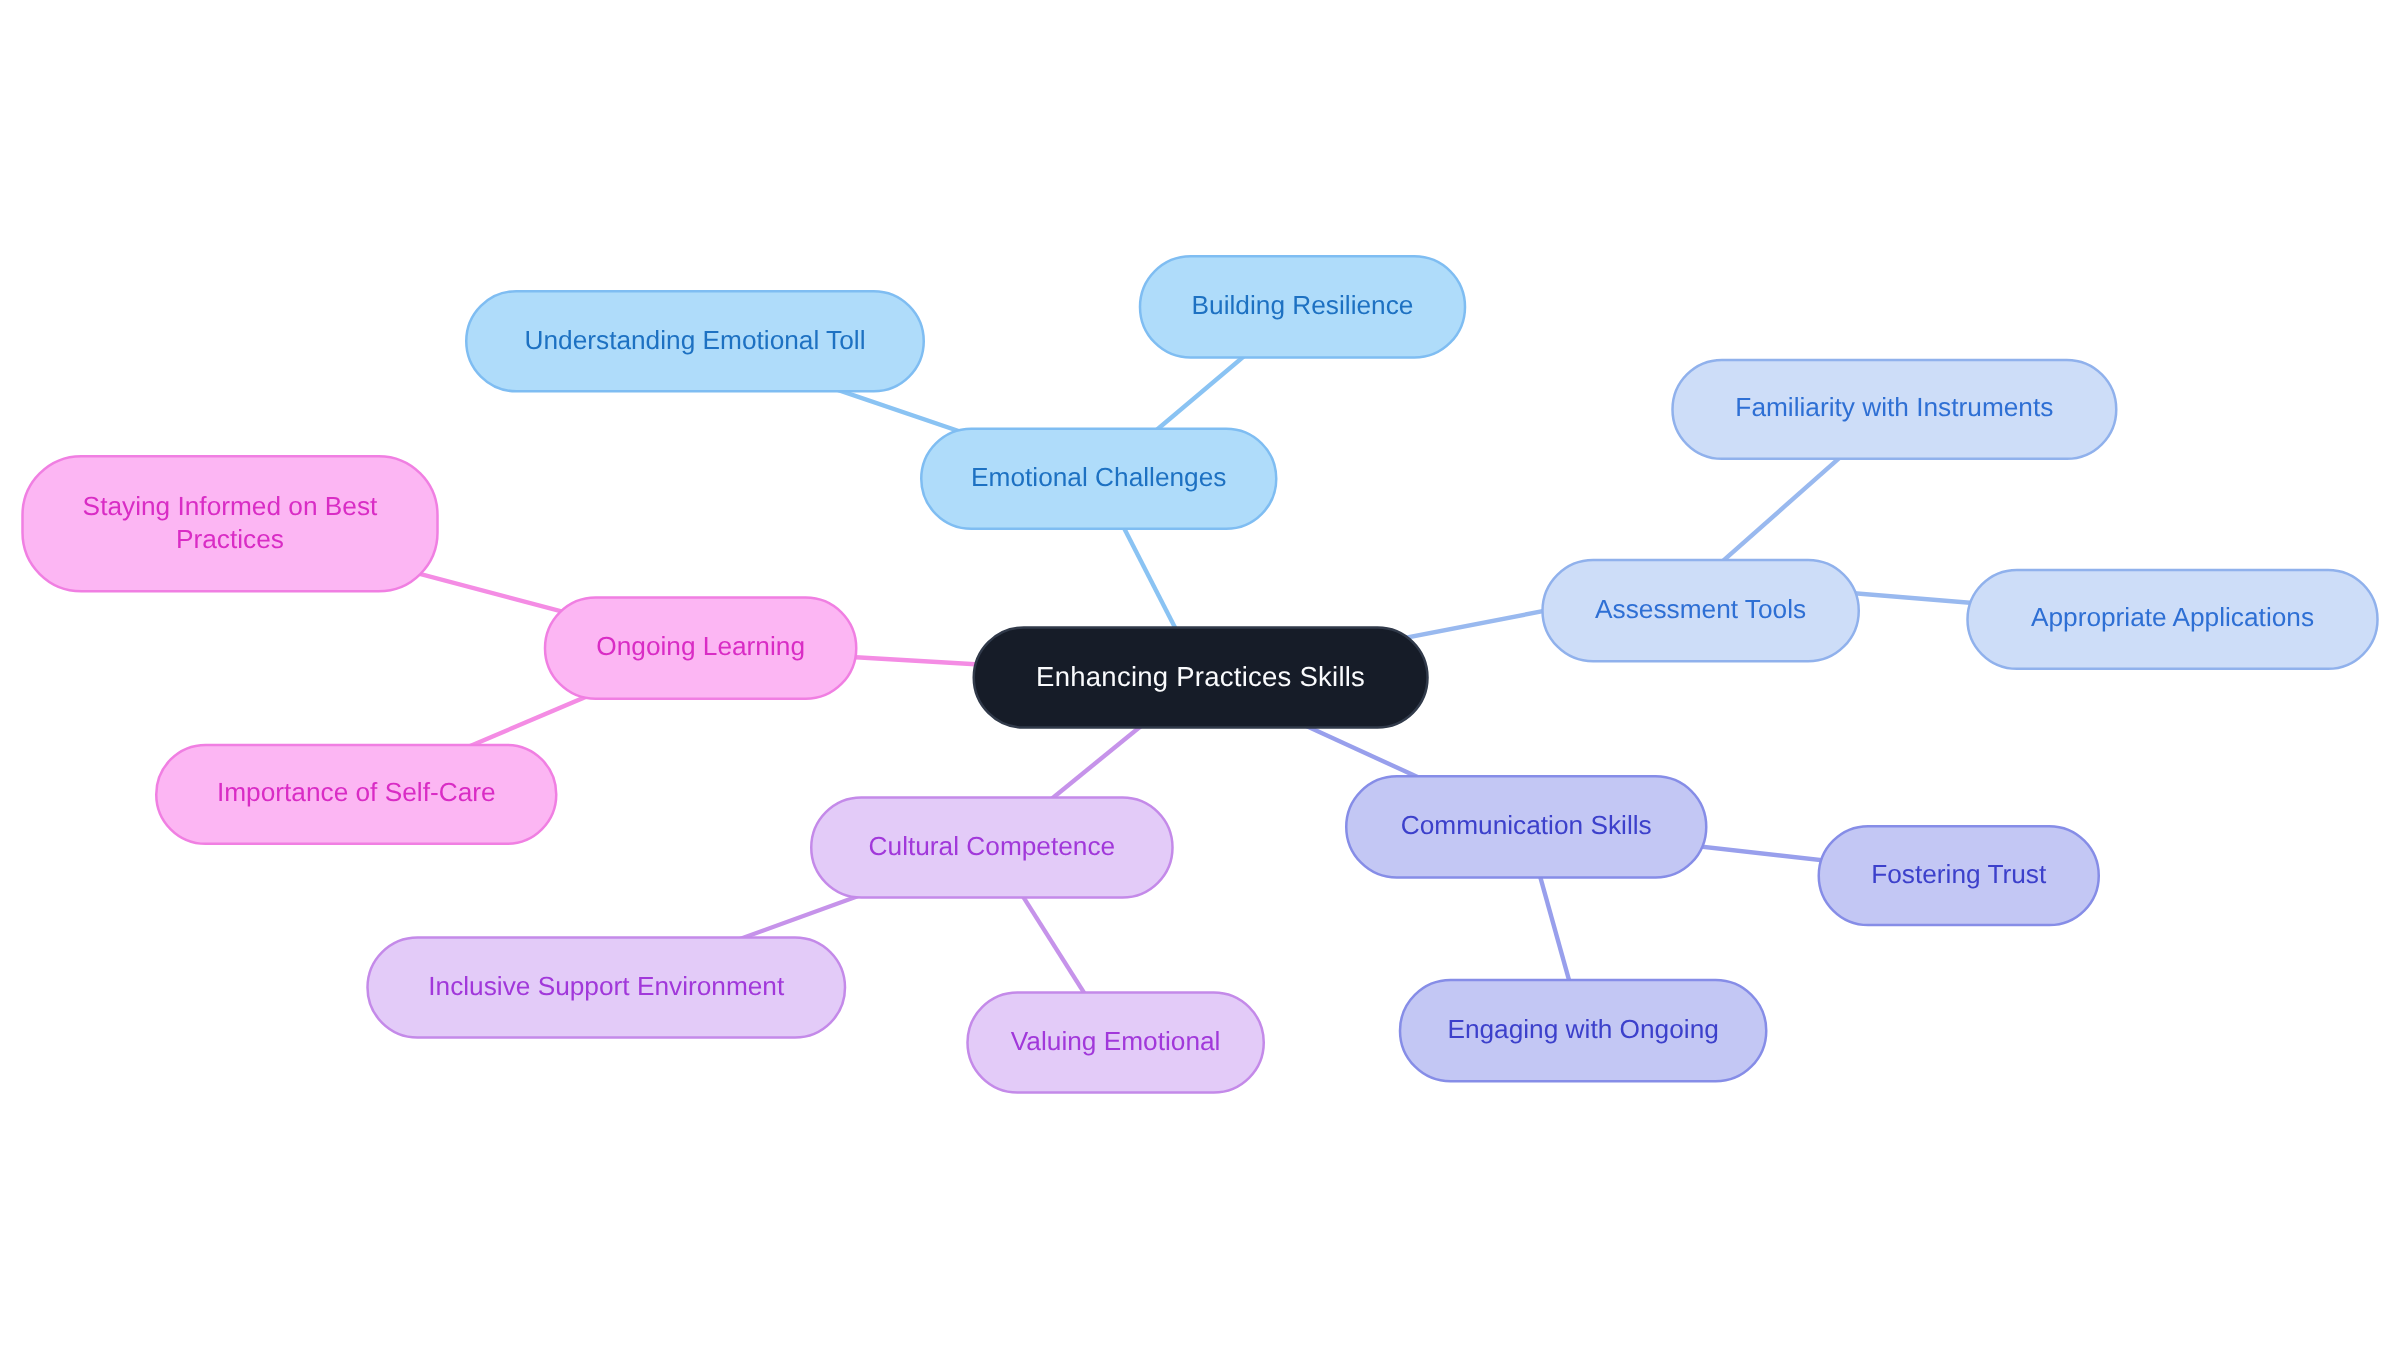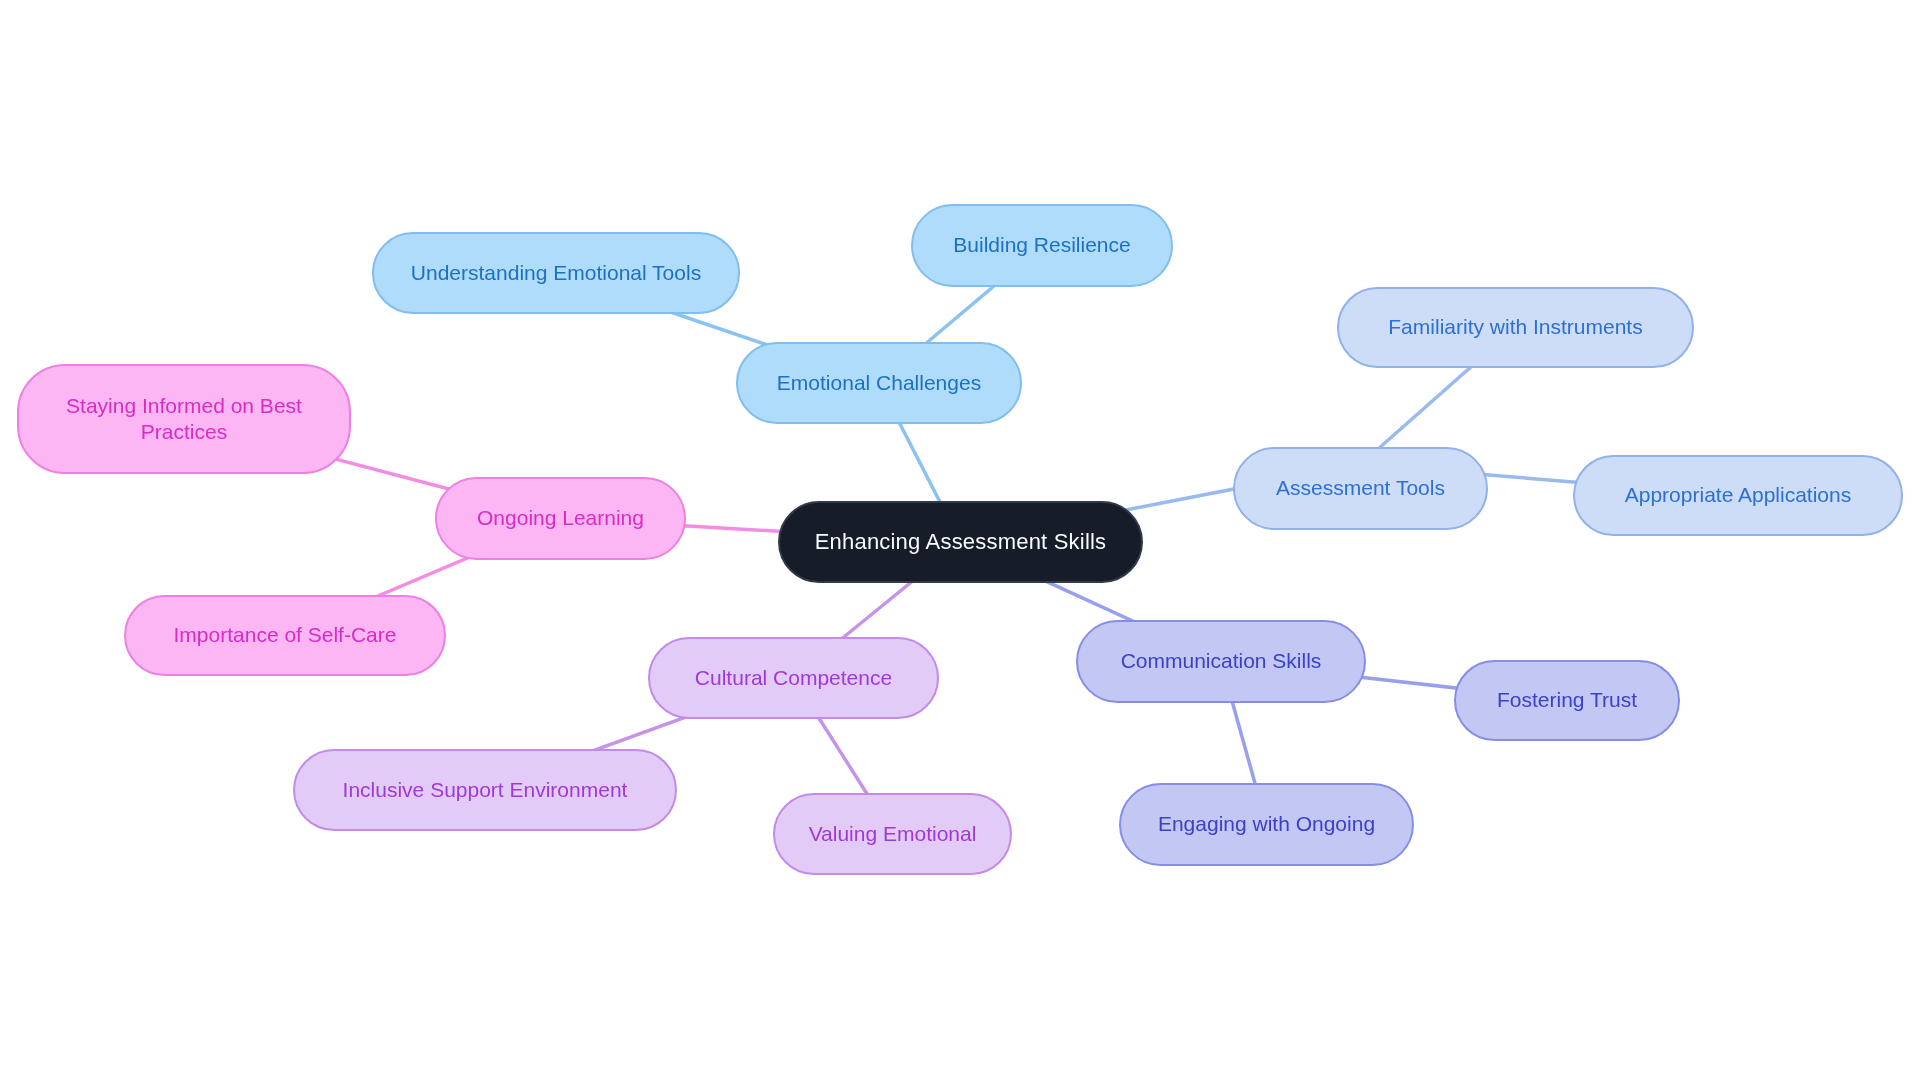--- a/index.html
+++ b/index.html
@@ -76,7 +76,7 @@
   </div>
 
   <div class="node" data-node-id="understanding-emotional-toll" style="left: 372px; top: 232px; width: 368px; min-height: 82px; background: rgb(175, 220, 250); border-color: rgb(127, 189, 242); color: rgb(29, 113, 194);">
-    <span class="node-label">Understanding Emotional Tools</span>
+    <span class="node-label">Understanding Emotional Toll</span>
   </div>
 
   <div class="node" data-node-id="building-resilience" style="left: 911px; top: 204px; width: 262px; min-height: 83px; background: rgb(175, 220, 250); border-color: rgb(127, 189, 242); color: rgb(29, 113, 194);">

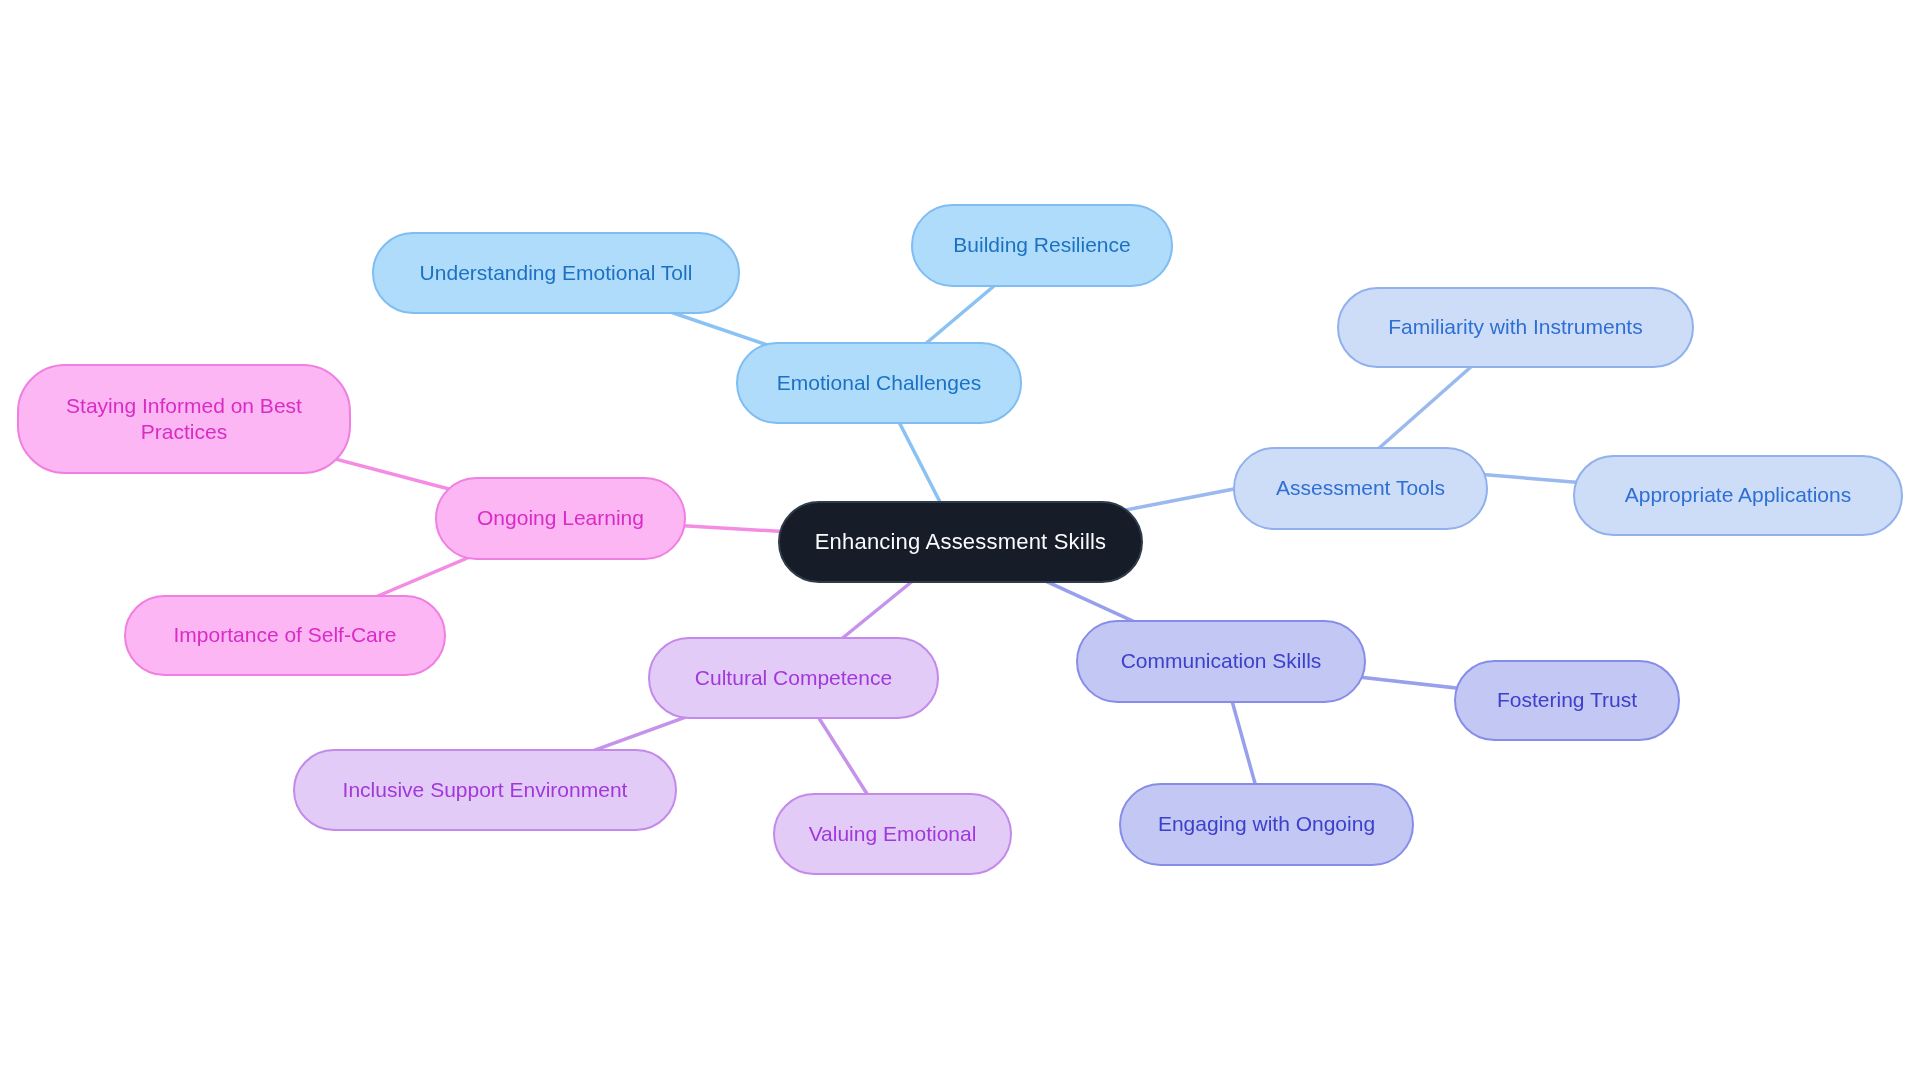--- a/index.html
+++ b/index.html
@@ -68,7 +68,7 @@
     </svg>
 
   <div class="node" data-node-id="central" style="left: 778px; top: 501px; width: 365px; min-height: 82px; background: rgb(22, 28, 40); border-color: rgb(49, 58, 74); color: rgb(250, 251, 253);">
-    <span class="node-label">Enhancing Assessment Skills</span>
+    <span class="node-label">Enhancing Practices Skills</span>
   </div>
 
   <div class="node" data-node-id="emotional-challenges" style="left: 736px; top: 342px; width: 286px; min-height: 82px; background: rgb(175, 220, 250); border-color: rgb(127, 189, 242); color: rgb(29, 113, 194);">

